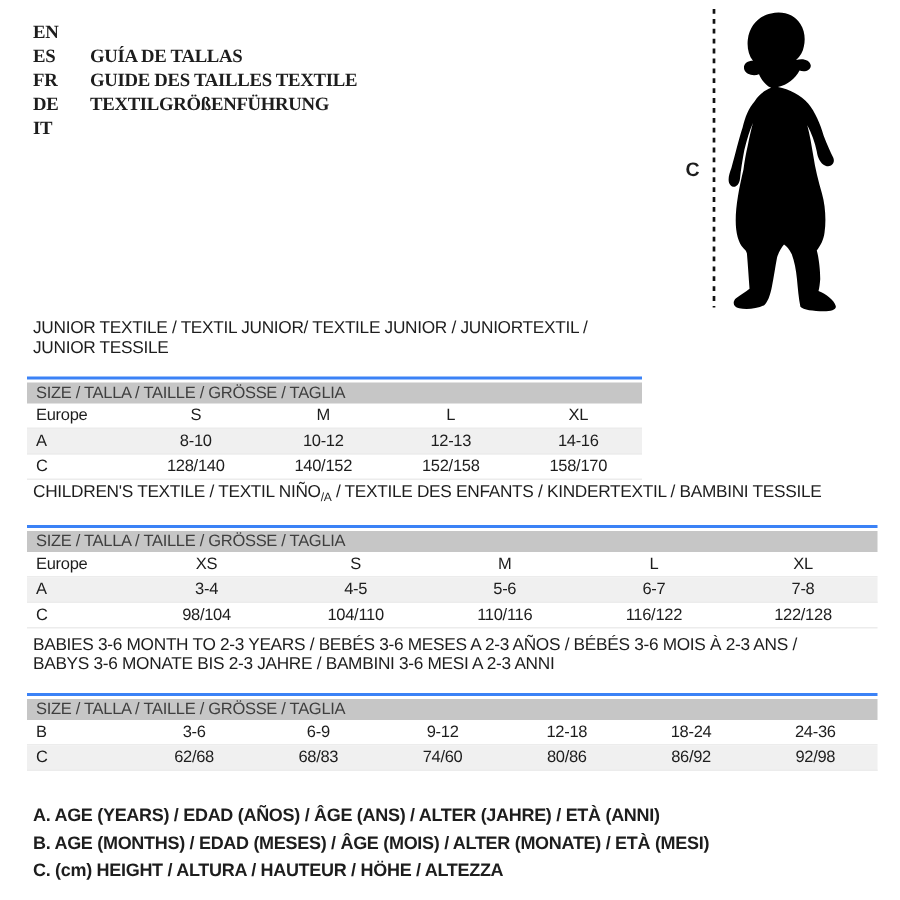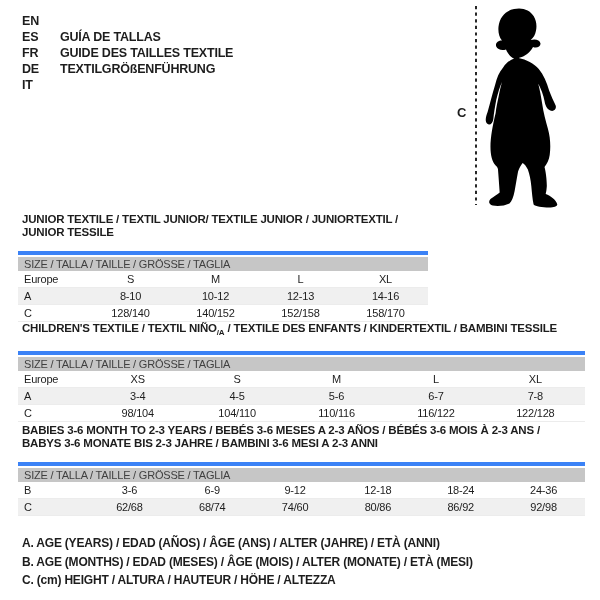--- a/index.html
+++ b/index.html
@@ -9,7 +9,7 @@
   }
   
   .lang-block { position:absolute; left:22px; top:13px; }
-  .lang-row { display:flex; font-weight:bold; font-size:12.5px; line-height:16px; letter-spacing:-0.2px; }
+  .lang-row { display:flex; font-weight:bold; font-size:12.5px; line-height:16px; letter-spacing:-0.2px;font-family:Liberation Serif, serif; }
   .lang-code { width:38px; }
   
   .figure-area { position:absolute; left:447px; top:4px; width:150px; height:208px; }

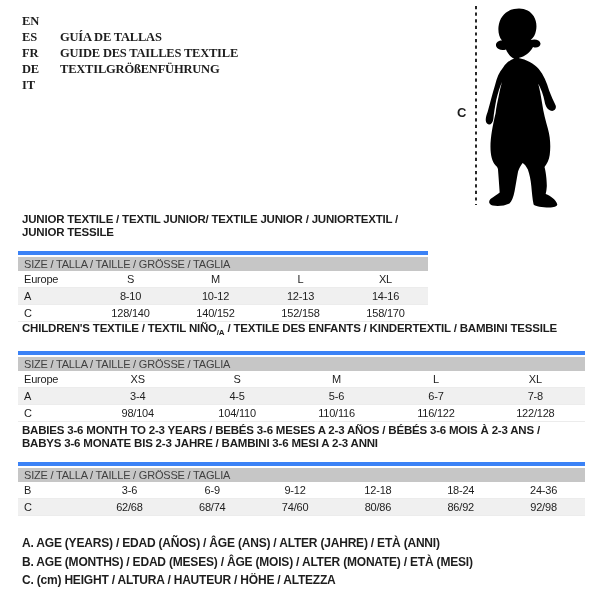--- a/index.html
+++ b/index.html
@@ -16,7 +16,7 @@
   .height-label { position:absolute; left:457px; top:105px; font-size:13px; font-weight:bold; }
   
   .section { position:absolute; letter-spacing:-0.2px; }
-  .section-title { font-weight:bold; font-size:11.5px; line-height:13px; padding-left:4px; margin-bottom:12px; }
+  .section-title { font-weight:normal; font-size:11.5px; line-height:13px; padding-left:4px; margin-bottom:12px; }
   .subscript { font-size:8px; vertical-align:sub; }
   .size-table { border-top:4px solid #3b82f6; }
   .size-bar {

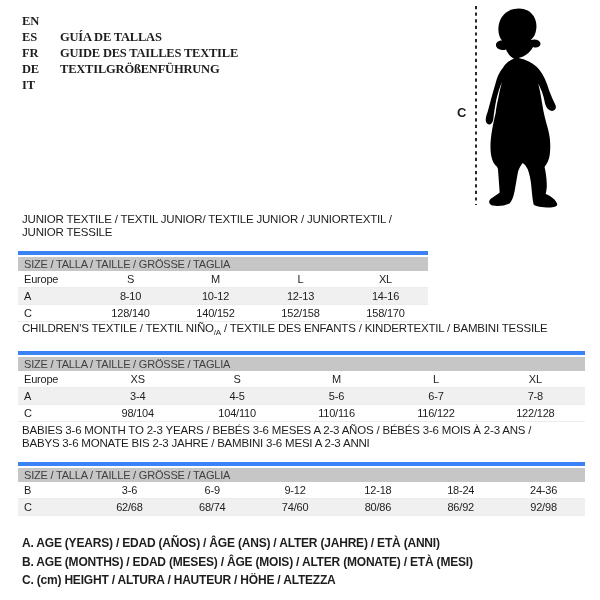--- a/index.html
+++ b/index.html
@@ -18,7 +18,7 @@
   .section { position:absolute; letter-spacing:-0.2px; }
   .section-title { font-weight:normal; font-size:11.5px; line-height:13px; padding-left:4px; margin-bottom:12px; }
   .subscript { font-size:8px; vertical-align:sub; }
-  .size-table { border-top:4px solid #3b82f6; }
+  .size-table { border-top:2px solid #3b82f6; }
   .size-bar {
     margin-top:2px; background:var(--bar,#c6c6c6); color:#3f3f3f;
     font-size:11px; height:14px; line-height:14px; padding-left:6px;

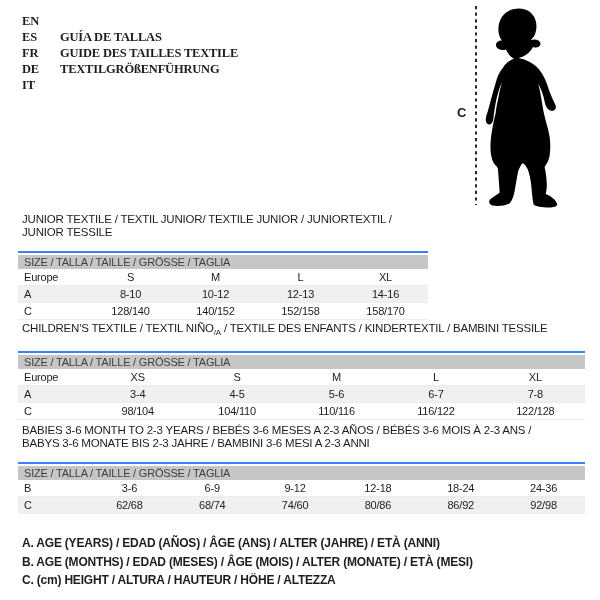--- a/index.html
+++ b/index.html
@@ -202,7 +202,7 @@
           <div class="t-row alt">
             <span class="cell label-cell">C</span>
             <span class="cell">62/68</span>
-            <span class="cell">68/74</span>
+            <span class="cell">68/83</span>
             <span class="cell">74/60</span>
             <span class="cell">80/86</span>
             <span class="cell">86/92</span>

